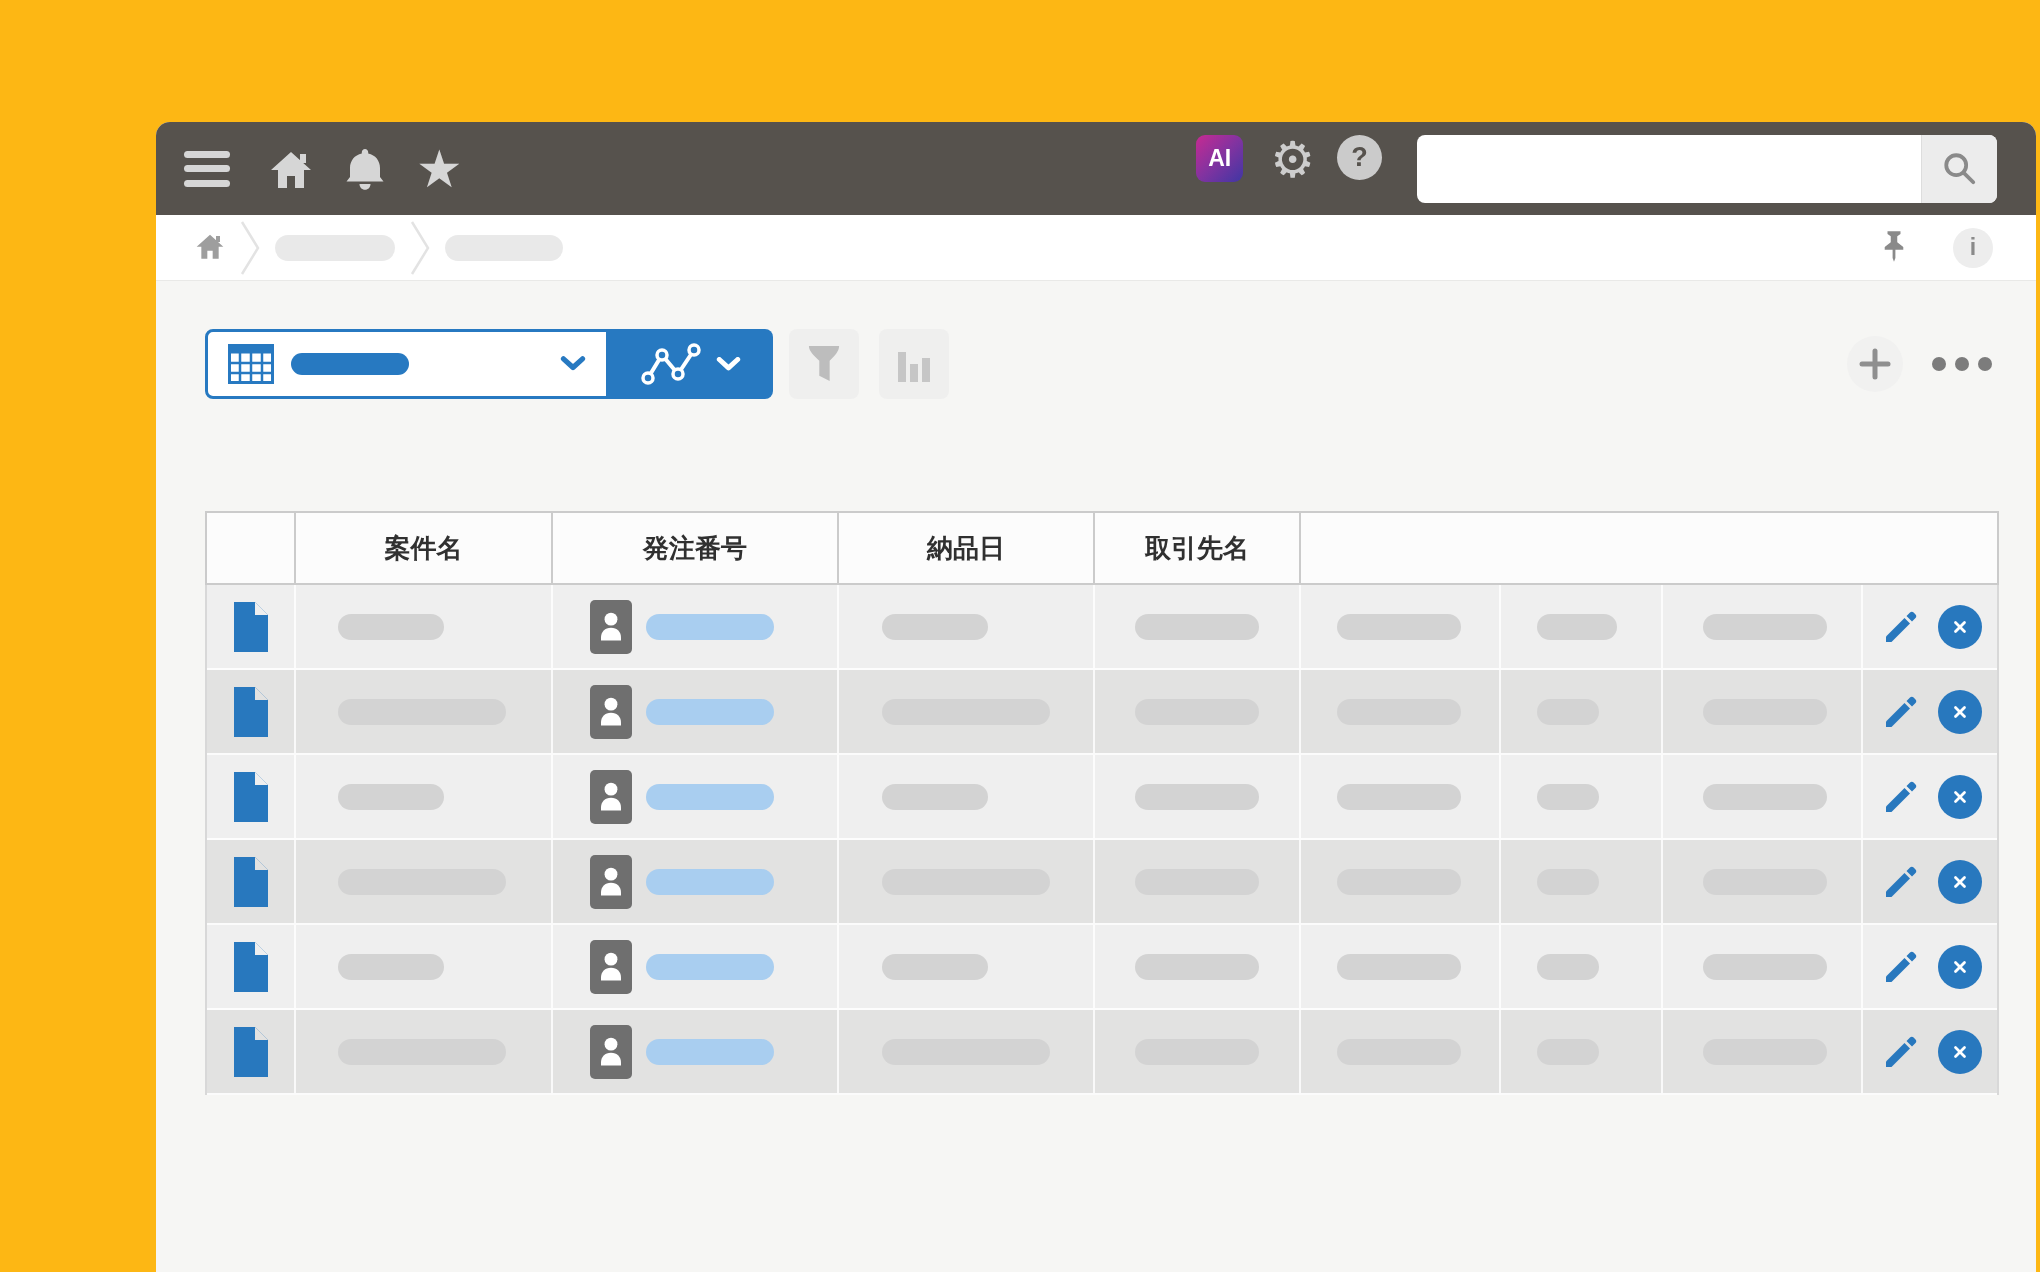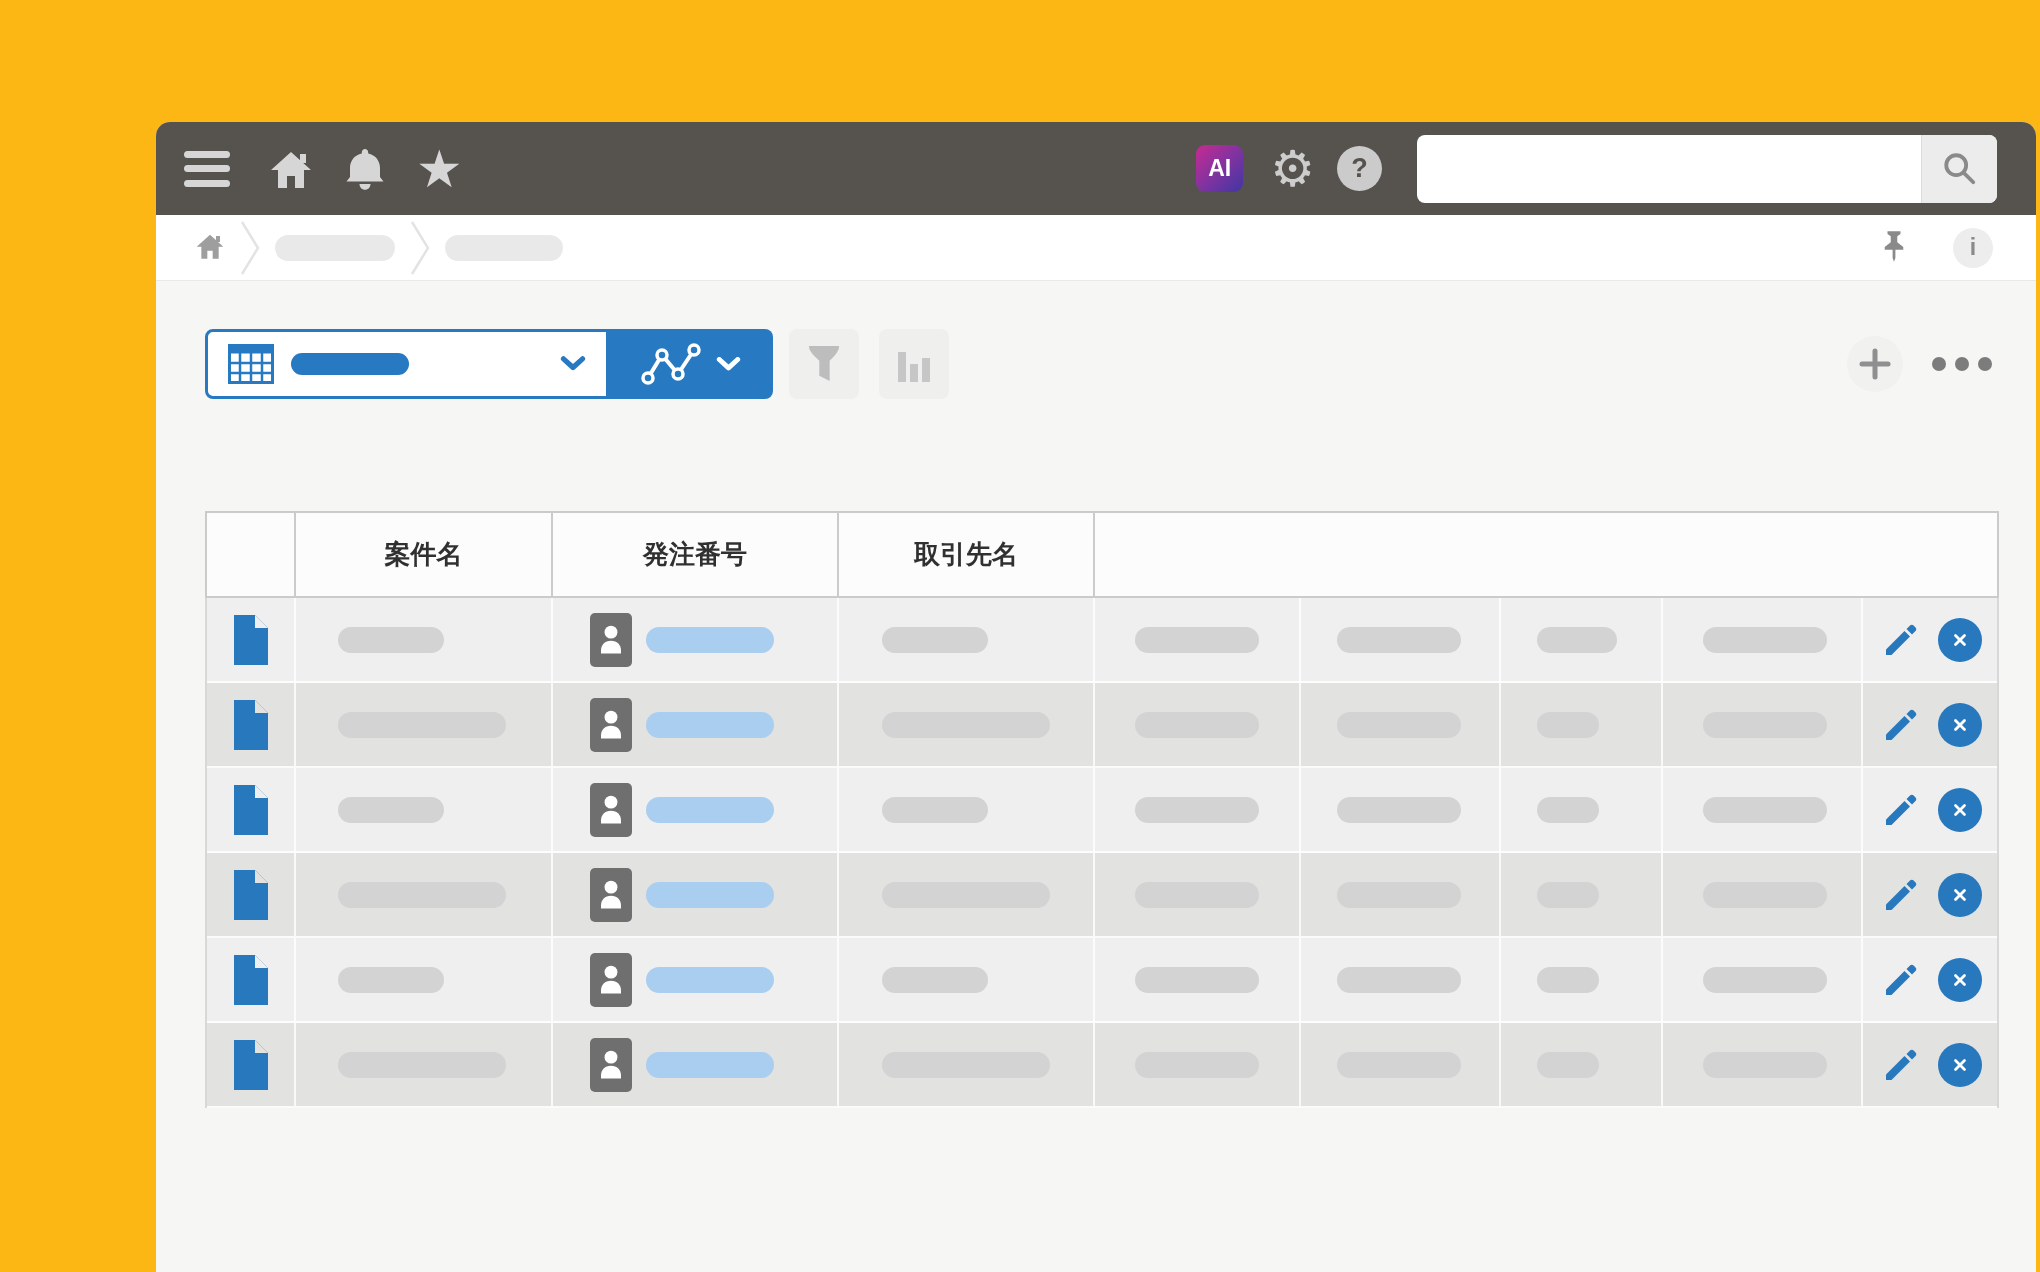--- a/index.html
+++ b/index.html
@@ -31,7 +31,7 @@
   .nav-glyph{width:46px;height:46px;margin-right:28px;}
   .nav-glyph svg{fill:#D6D6D6;}
   .star-glyph{font-size:52px;color:#D6D6D6;line-height:46px;}
-  .nav-right{margin-left:auto;display:flex;align-items:center;padding-left:44px;}
+  .nav-right{margin-left:auto;display:flex;padding-left:44px;}
   .ai-badge{width:47px;height:47px;border-radius:9px;background:linear-gradient(135deg,#C02B93 5%,#8233A0 50%,#4636A3 95%);
     display:flex;align-items:center;justify-content:center;color:#fff;font-weight:700;font-size:23px;cursor:pointer;}
   .gear{font-size:50px;color:#CDCDCD;margin-left:27px;cursor:pointer;line-height:1;}

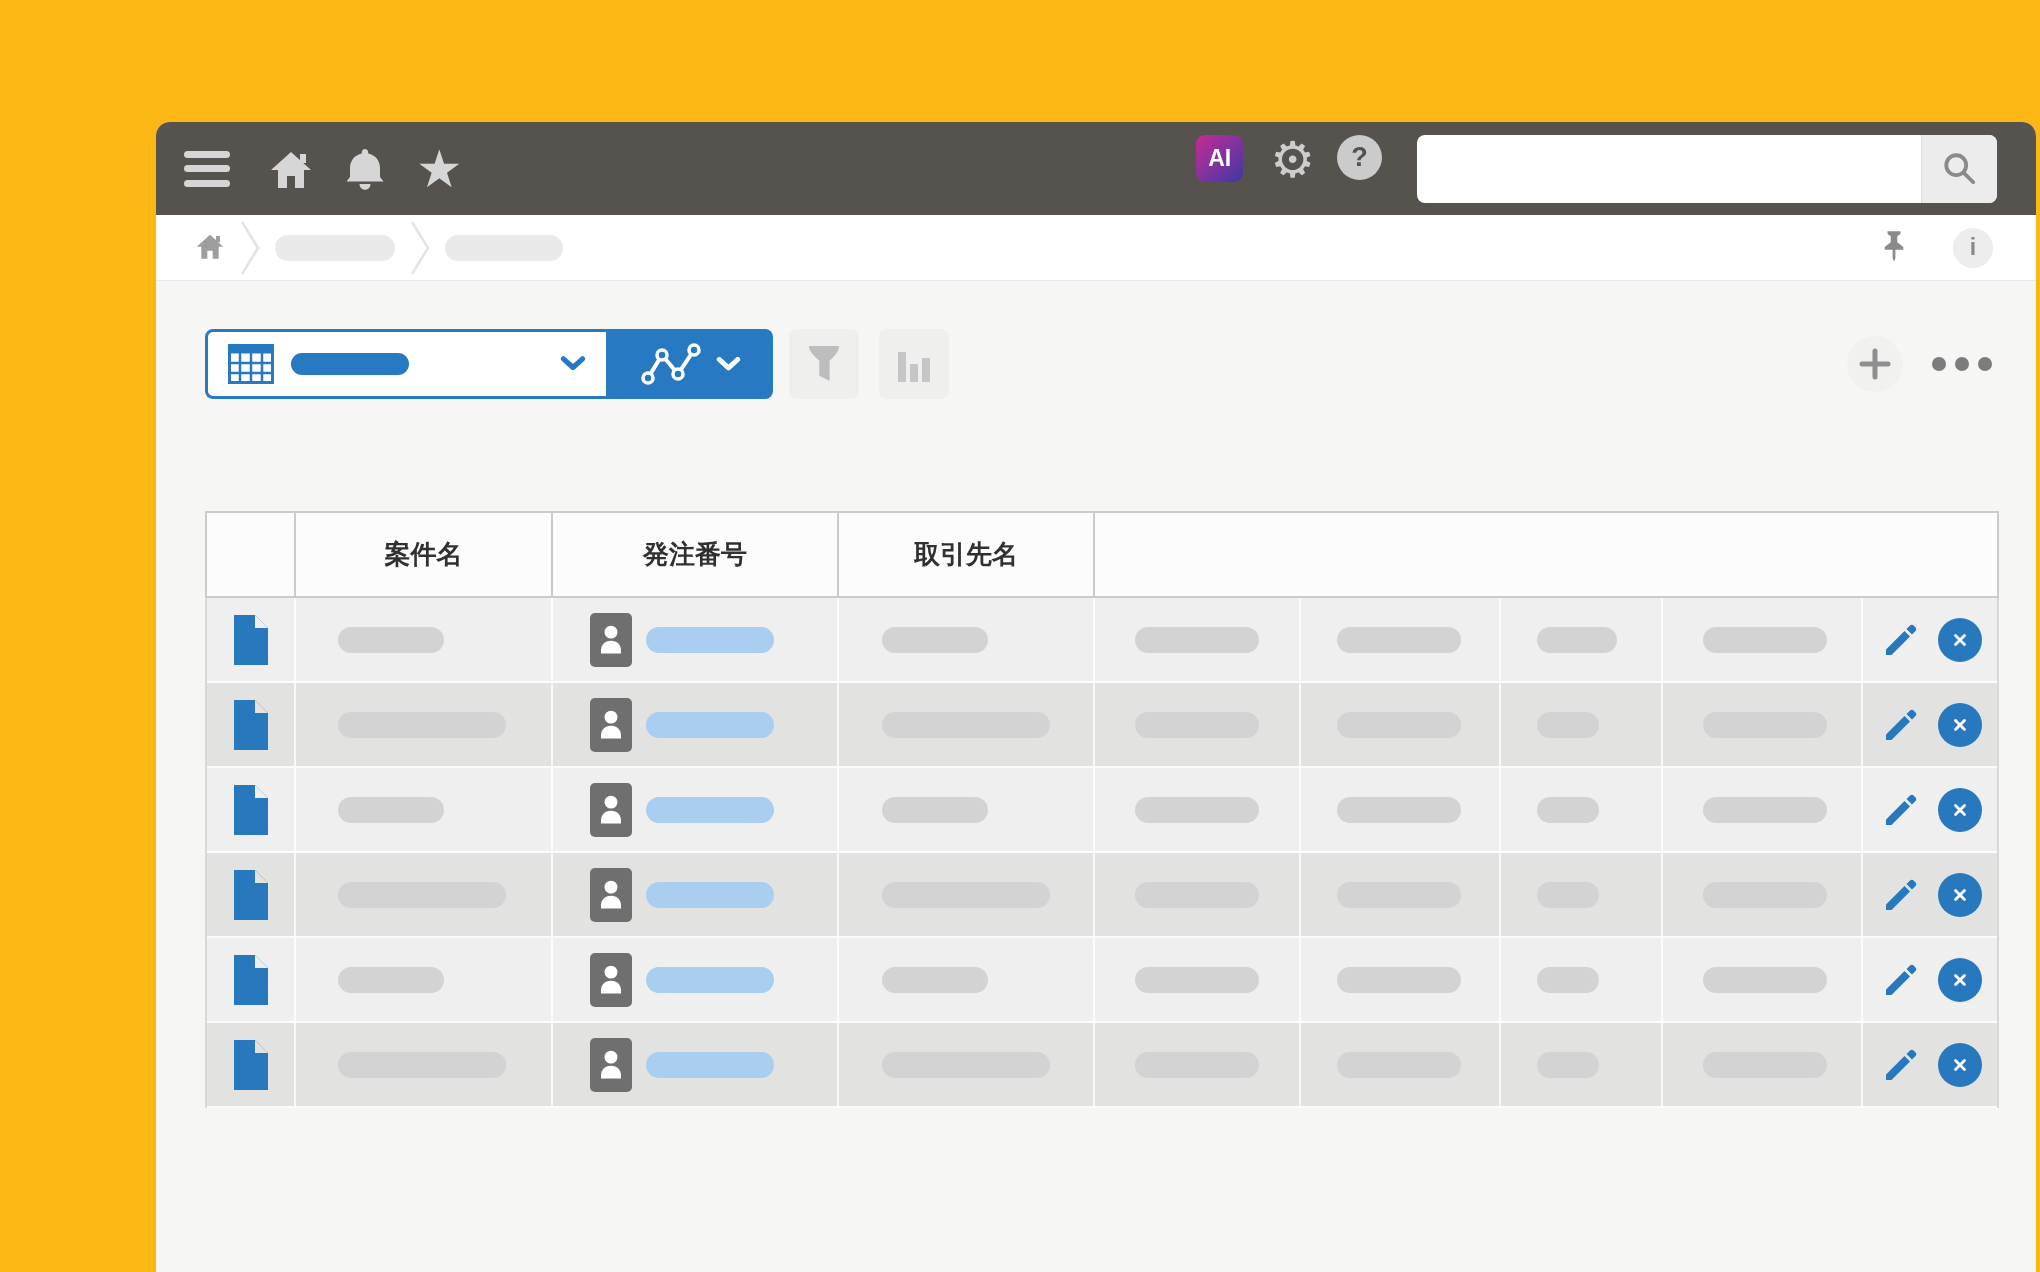--- a/index.html
+++ b/index.html
@@ -76,7 +76,7 @@
   .dots i{width:14px;height:14px;border-radius:50%;background:#7C7C7C;}
   
   .rtable{position:absolute;left:49px;top:182px;width:1794px;}
-  .thead{display:grid;height:87px;background:#FCFCFC;border:2px solid #CBCBCB;box-sizing:border-box;}
+  .thead{display:grid;height:74px;background:#FCFCFC;border:2px solid #CBCBCB;box-sizing:border-box;}
   .th{display:flex;align-items:center;justify-content:center;font-size:26px;font-weight:700;color:#303030;border-right:2px solid #CBCBCB;}
   .th:last-child{border-right:none;}
   .tbody{border-left:2px solid #D8D8D8;border-right:2px solid #D8D8D8;}

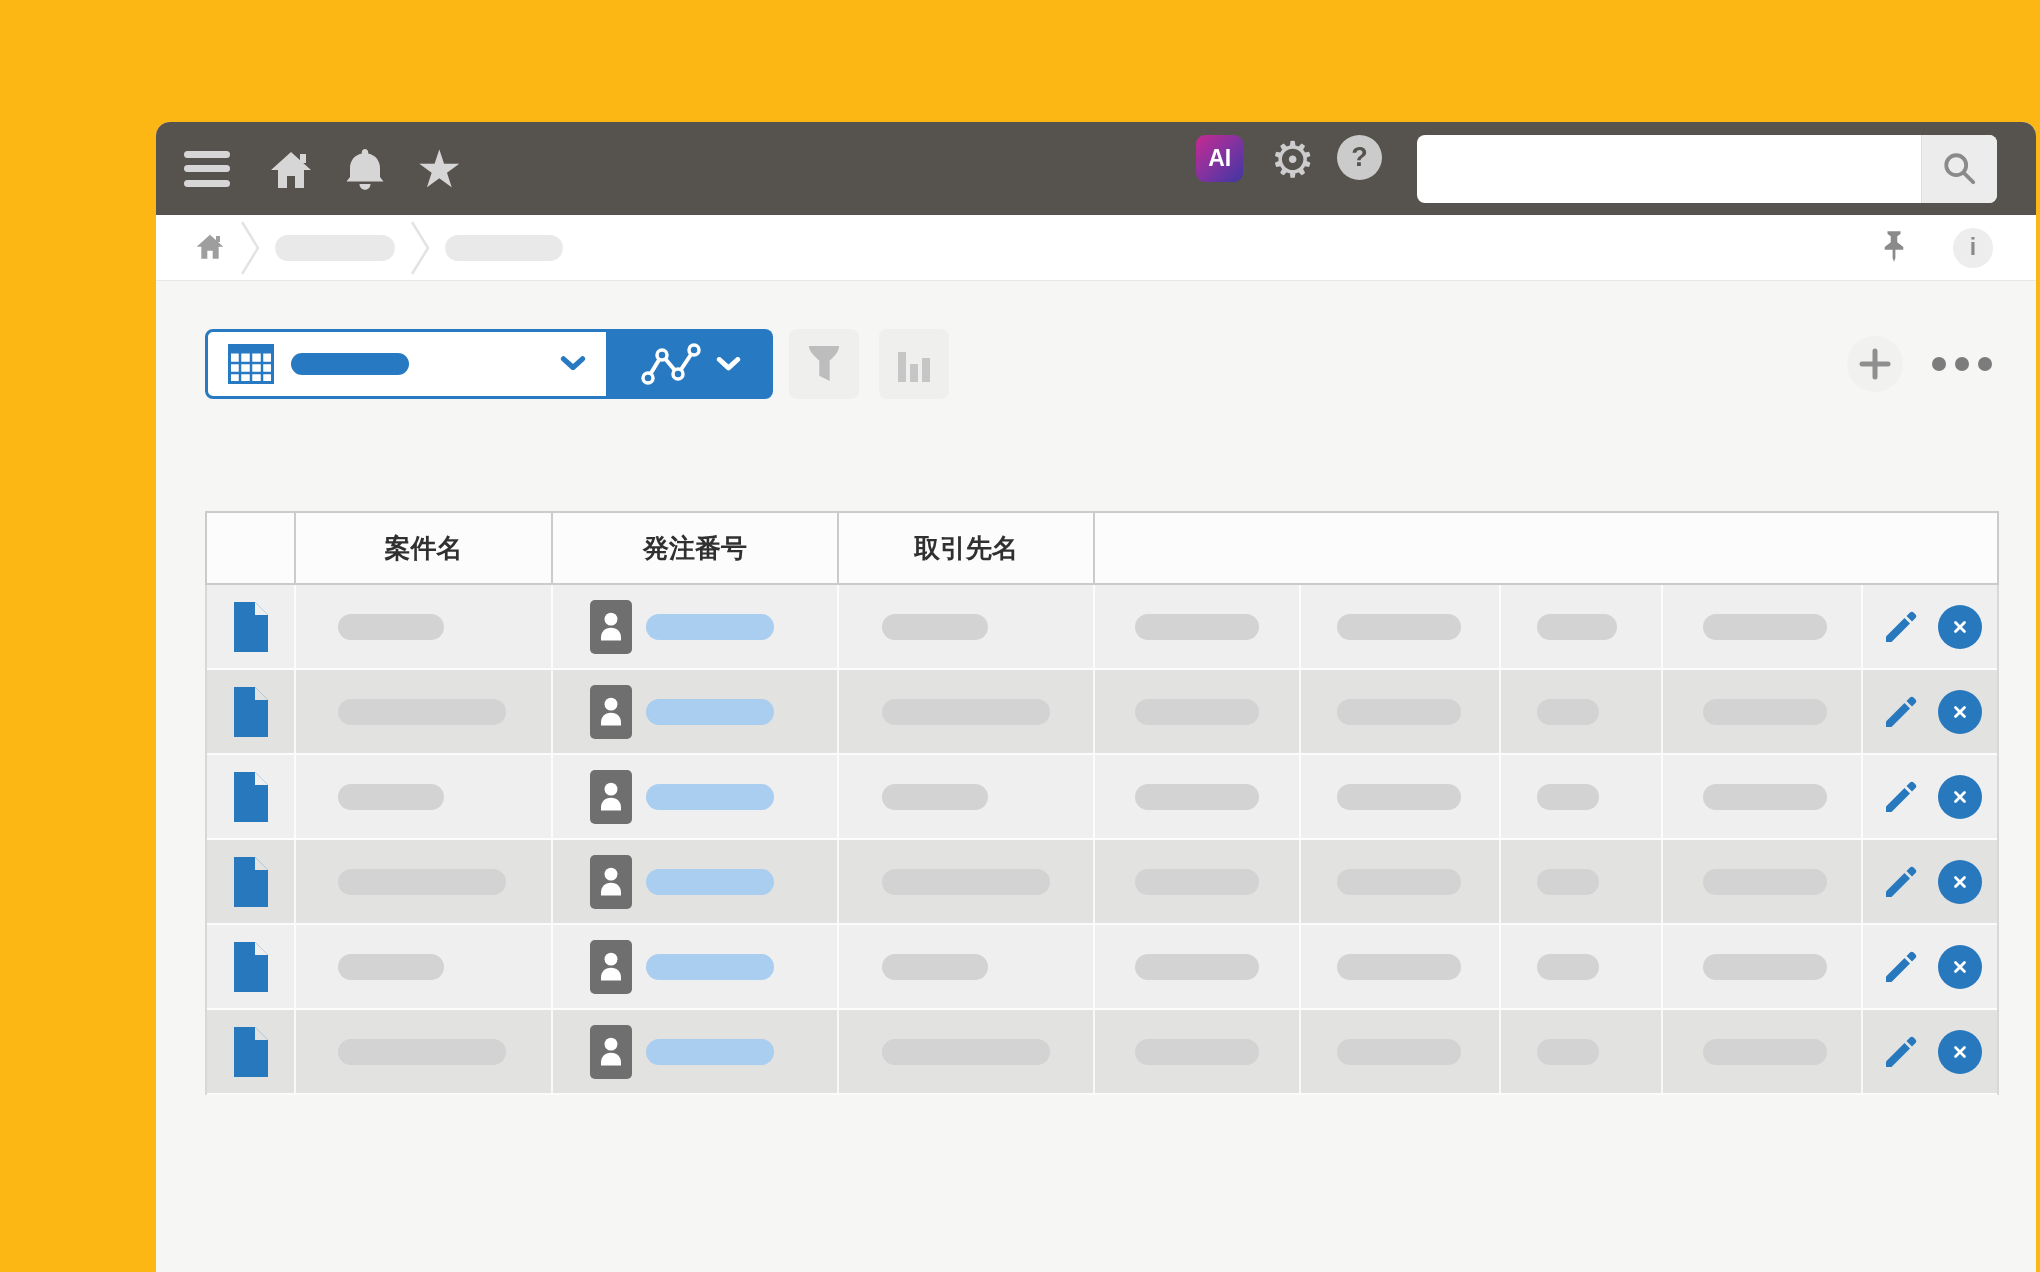--- a/index.html
+++ b/index.html
@@ -239,6 +239,7 @@
           <div class="th"></div>
           <div class="th">案件名</div>
           <div class="th">発注番号</div>
+          <div class="th">納品日</div>
           <div class="th">取引先名</div>
           <div class="th"></div>
         </div>

